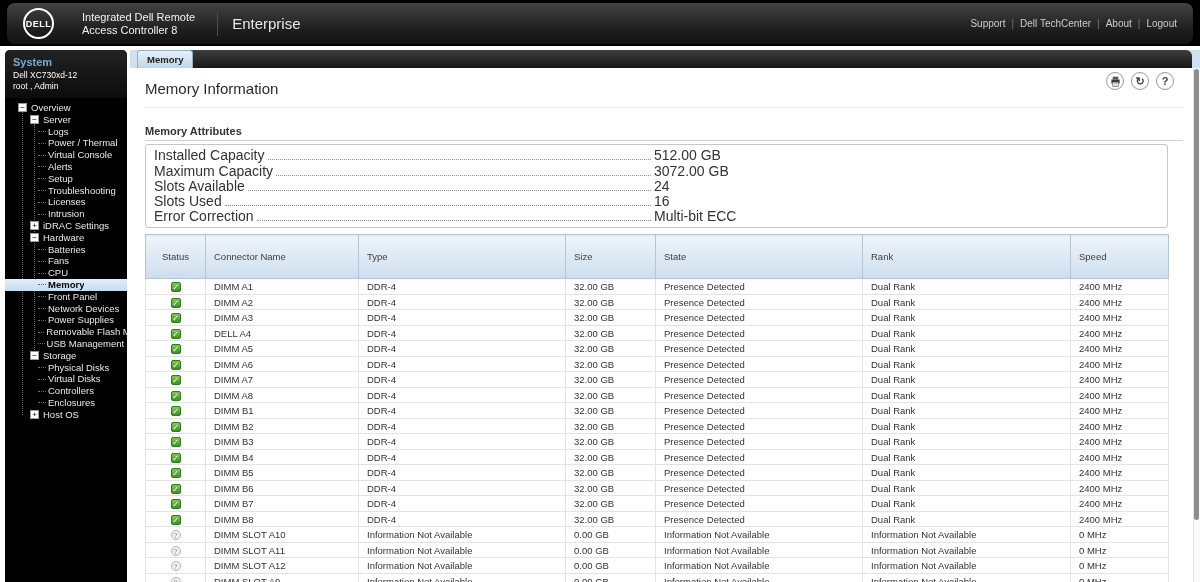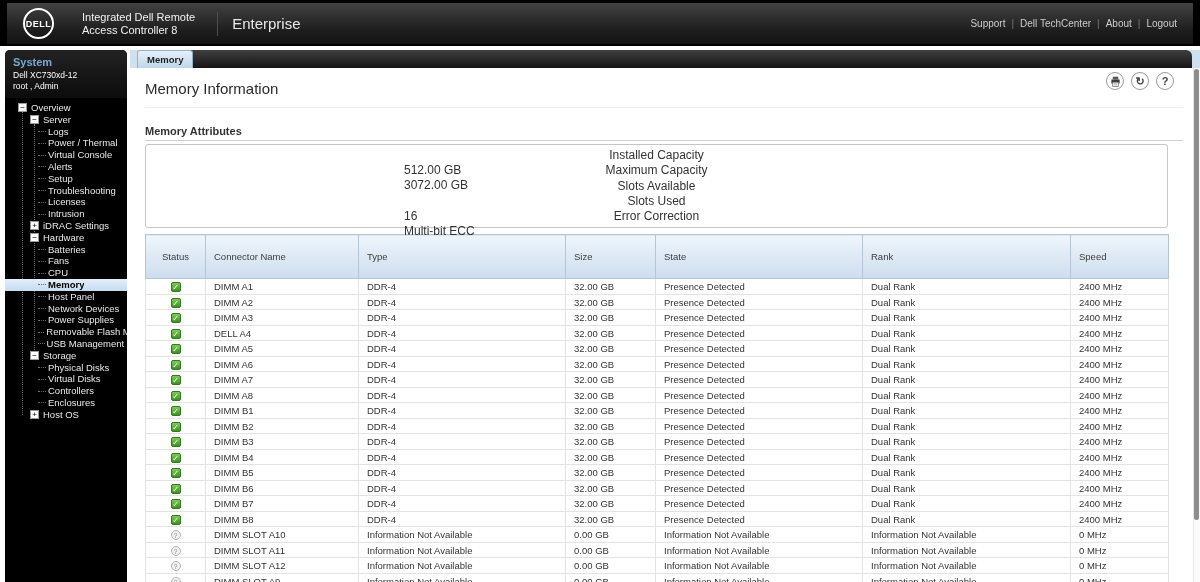--- a/index.html
+++ b/index.html
@@ -8,7 +8,7 @@
 
   
   .top-strip { height:46px; background:#000; position:relative; }
-  .topbar { position:absolute; left:7px; right:7px; top:3px; height:41px; border-radius:0;
+  .topbar { position:absolute; left:7px; right:7px; top:3px; height:41px; border-radius:8px;
             background:linear-gradient(#424242,#1c1c1c 70%,#141414); display:flex; align-items:center; }
   .dell-logo { width:31px; height:31px; border:2px solid #fff; border-radius:50%;
                display:flex; align-items:center; justify-content:center; margin-left:16px;

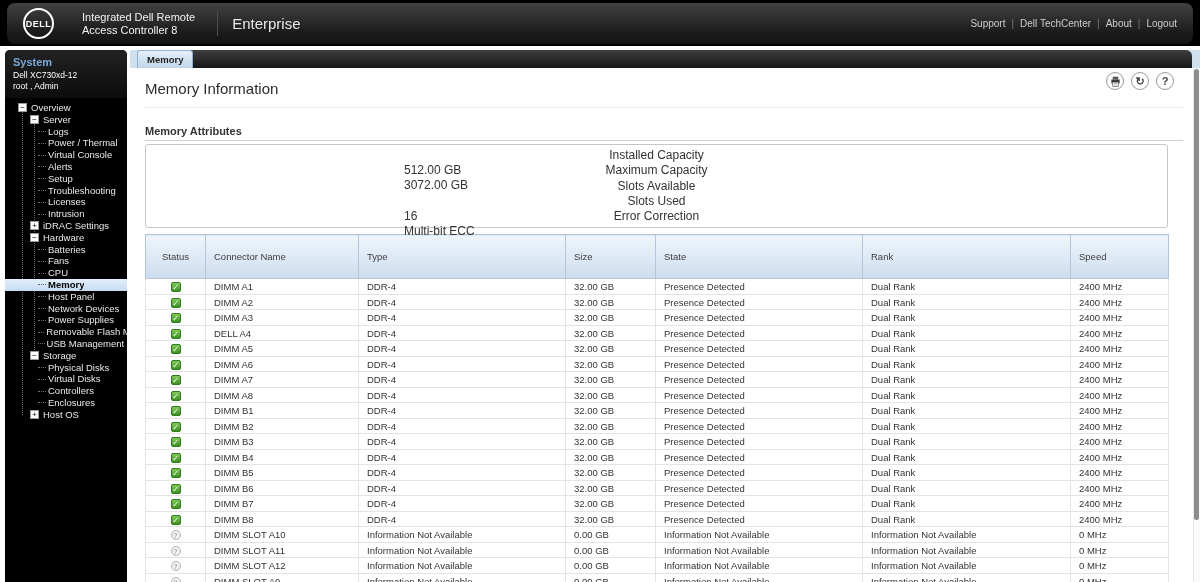--- a/index.html
+++ b/index.html
@@ -67,7 +67,7 @@
                   padding-bottom:3px; border-bottom:1px solid #cfcfcf; }
   .attrs-head { margin-top:17px; }
   .attr-panel { width:1023px; border:1px solid #c6c6c6; border-radius:3px; margin-top:3px; padding:3px 8px; background:#fff; }
-  .attr-row { display:flex; align-items:center; height:15.3px; font-size:12px; color:#333;flex-direction:column; }
+  .attr-row { display:flex; align-items:flex-end; height:15.3px; font-size:14px; color:#333; }
   .attr-dots { flex:1; border-bottom:1px dotted #8f8f8f; margin:0 3px; transform:translateY(-3px); }
   .attr-value { flex:none; width:505px; }
 

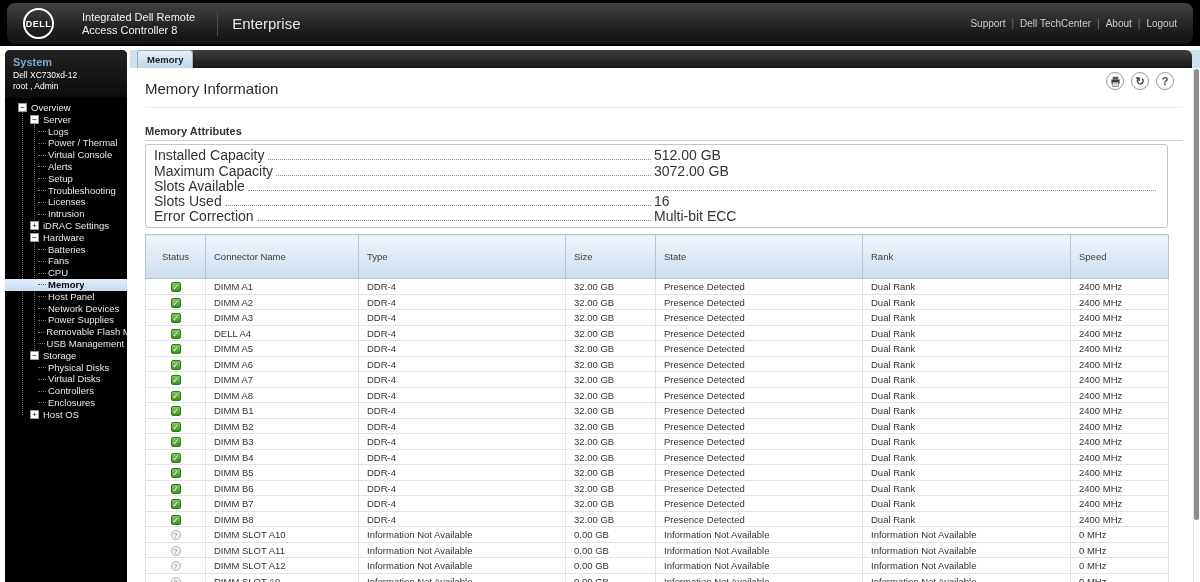--- a/index.html
+++ b/index.html
@@ -262,6 +262,7 @@
           <div class="attr-row">
             <span class="attr-label">Slots Available</span>
             <span class="attr-dots"></span>
+            <span class="attr-value">24</span>
           </div>
           <div class="attr-row">
             <span class="attr-label">Slots Used</span>

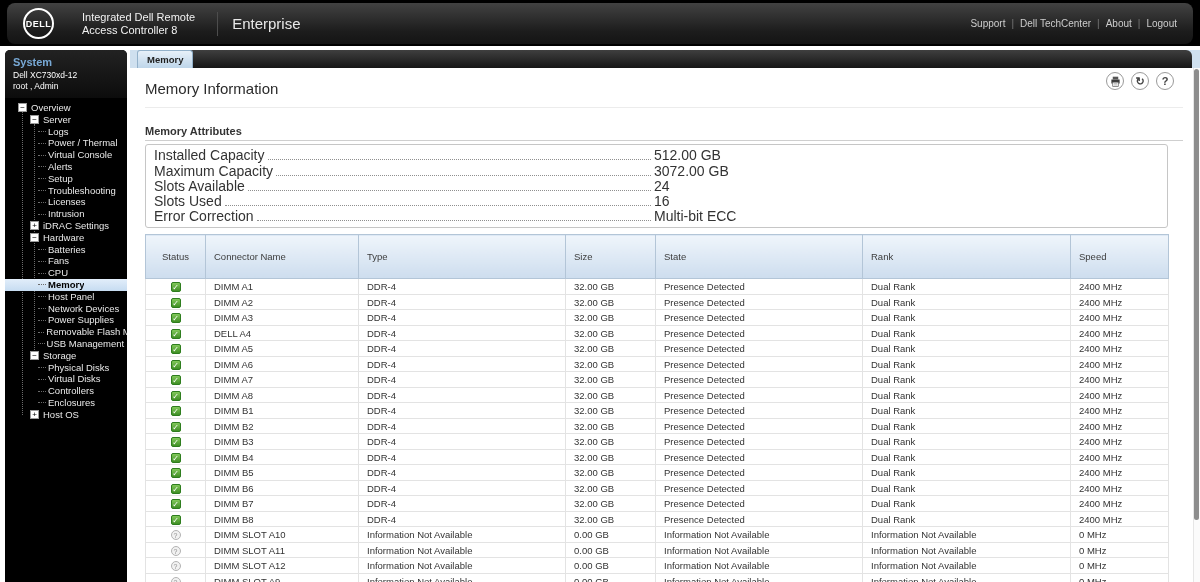--- a/index.html
+++ b/index.html
@@ -182,7 +182,7 @@
           <span class="tree-label">Memory</span>
         </div>
         <div class="tree-item lvl2">
-          <span class="tree-label">Host Panel</span>
+          <span class="tree-label">Front Panel</span>
         </div>
         <div class="tree-item lvl2">
           <span class="tree-label">Network Devices</span>

